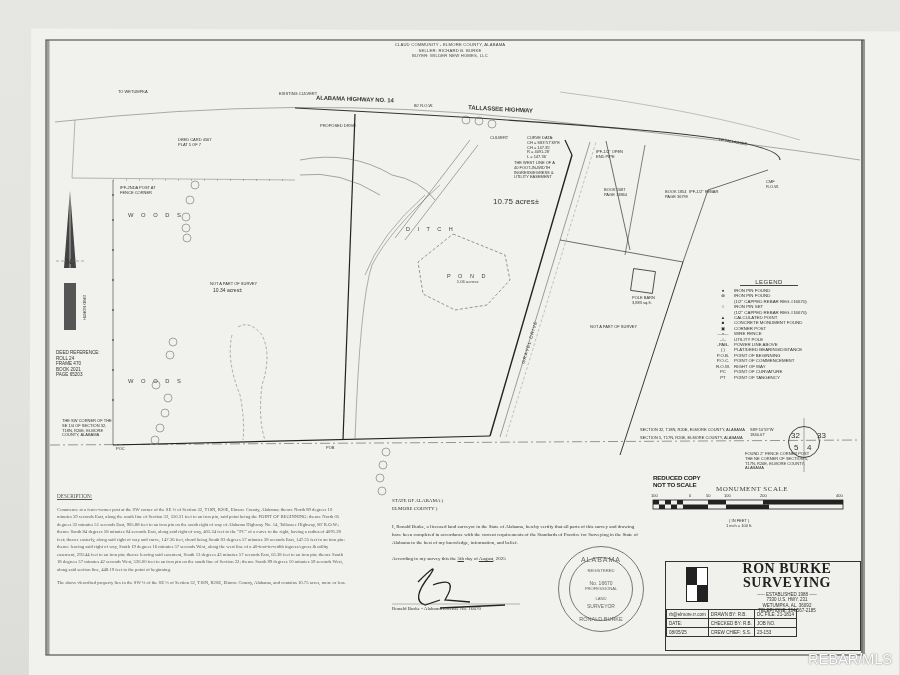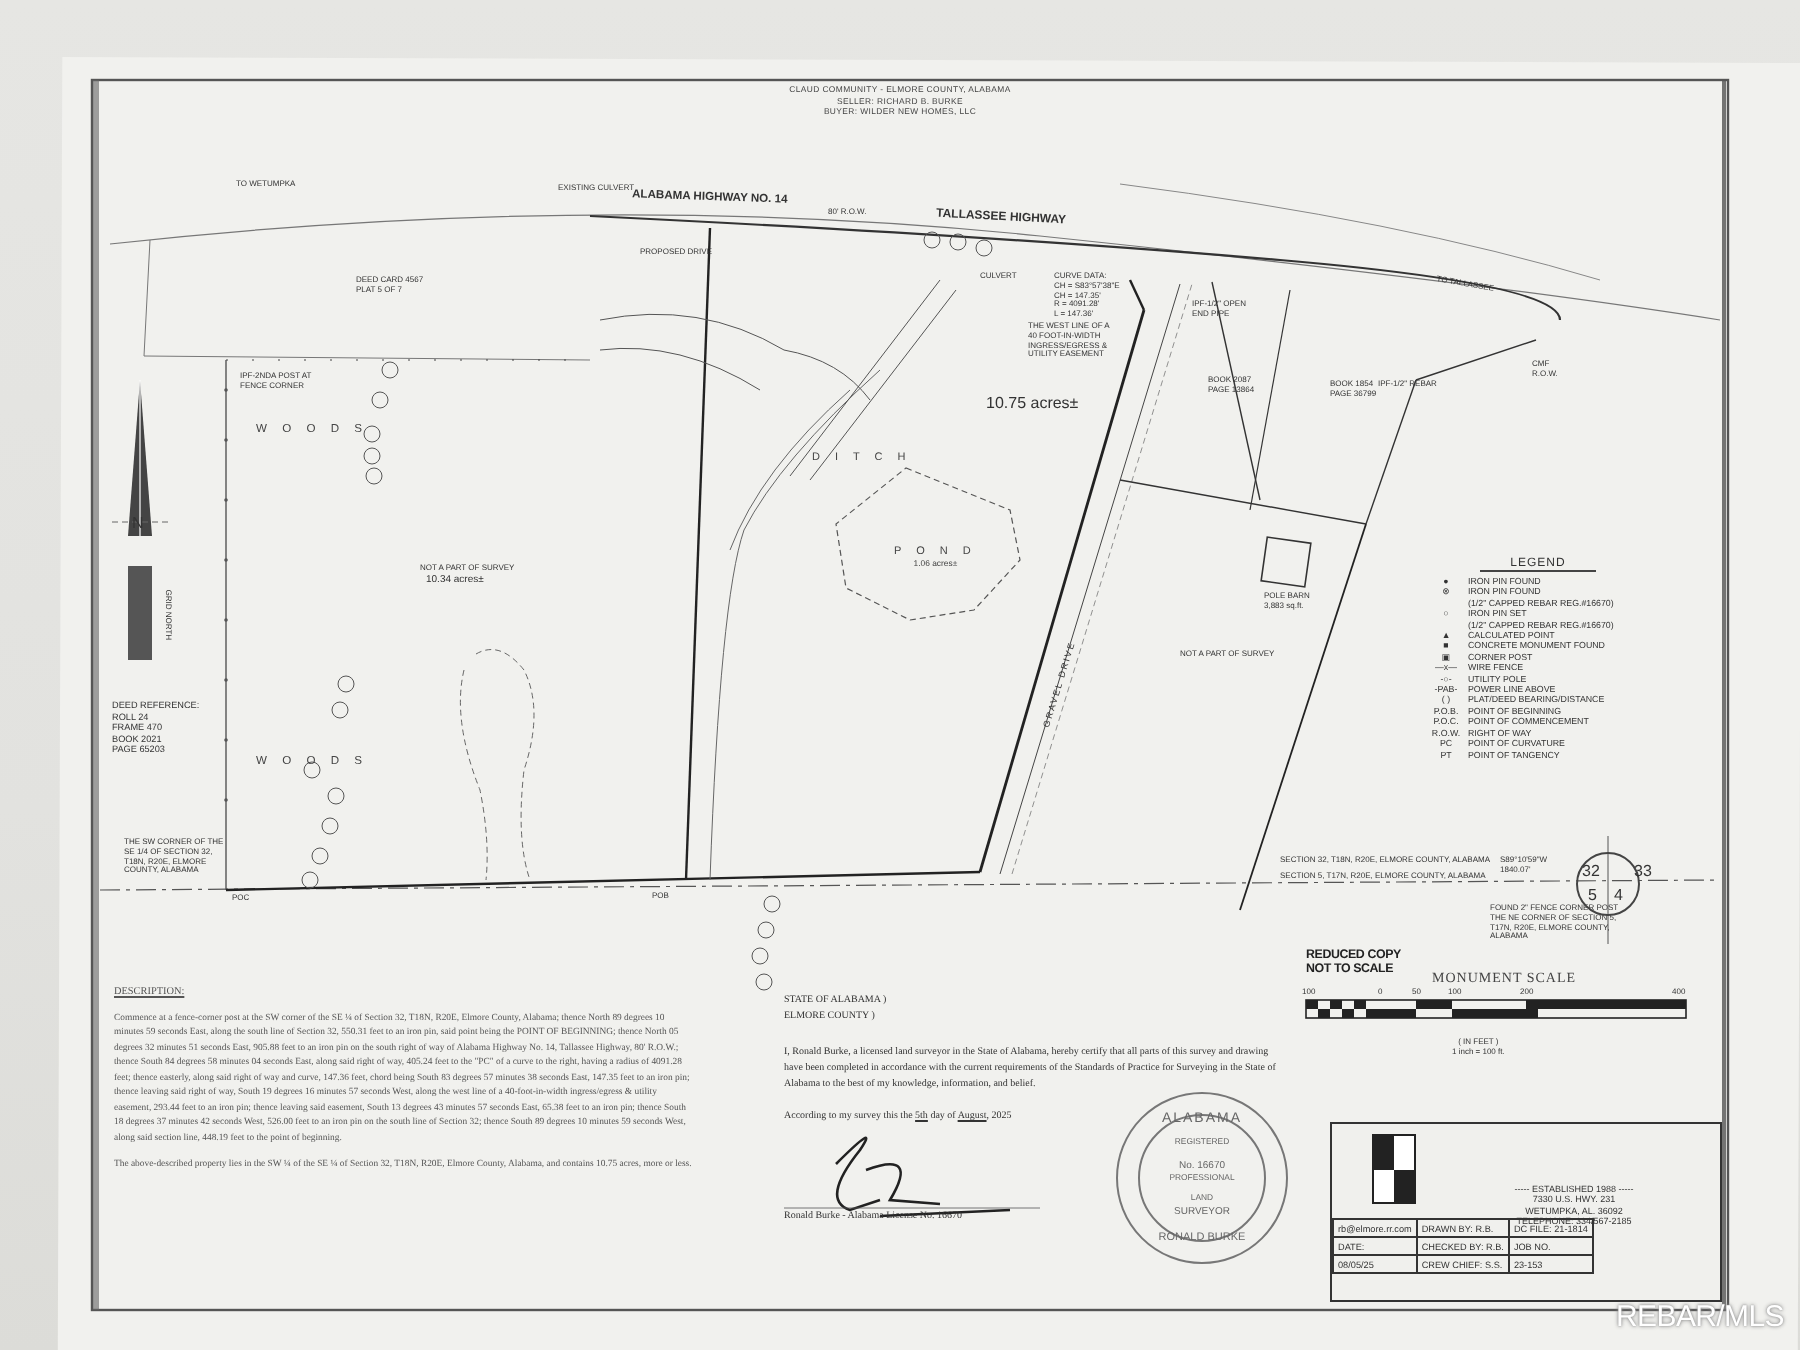--- a/index.html
+++ b/index.html
@@ -352,6 +352,10 @@
   <div class="logo">
       <div class="br"></div>
     </div>
+  <div class="name">
+      <div>RON BURKE</div>
+      <div>SURVEYING</div>
+    </div>
   <div class="addr">
     <div>----- ESTABLISHED 1988 -----</div>
     <div>7330 U.S. HWY. 231</div>

